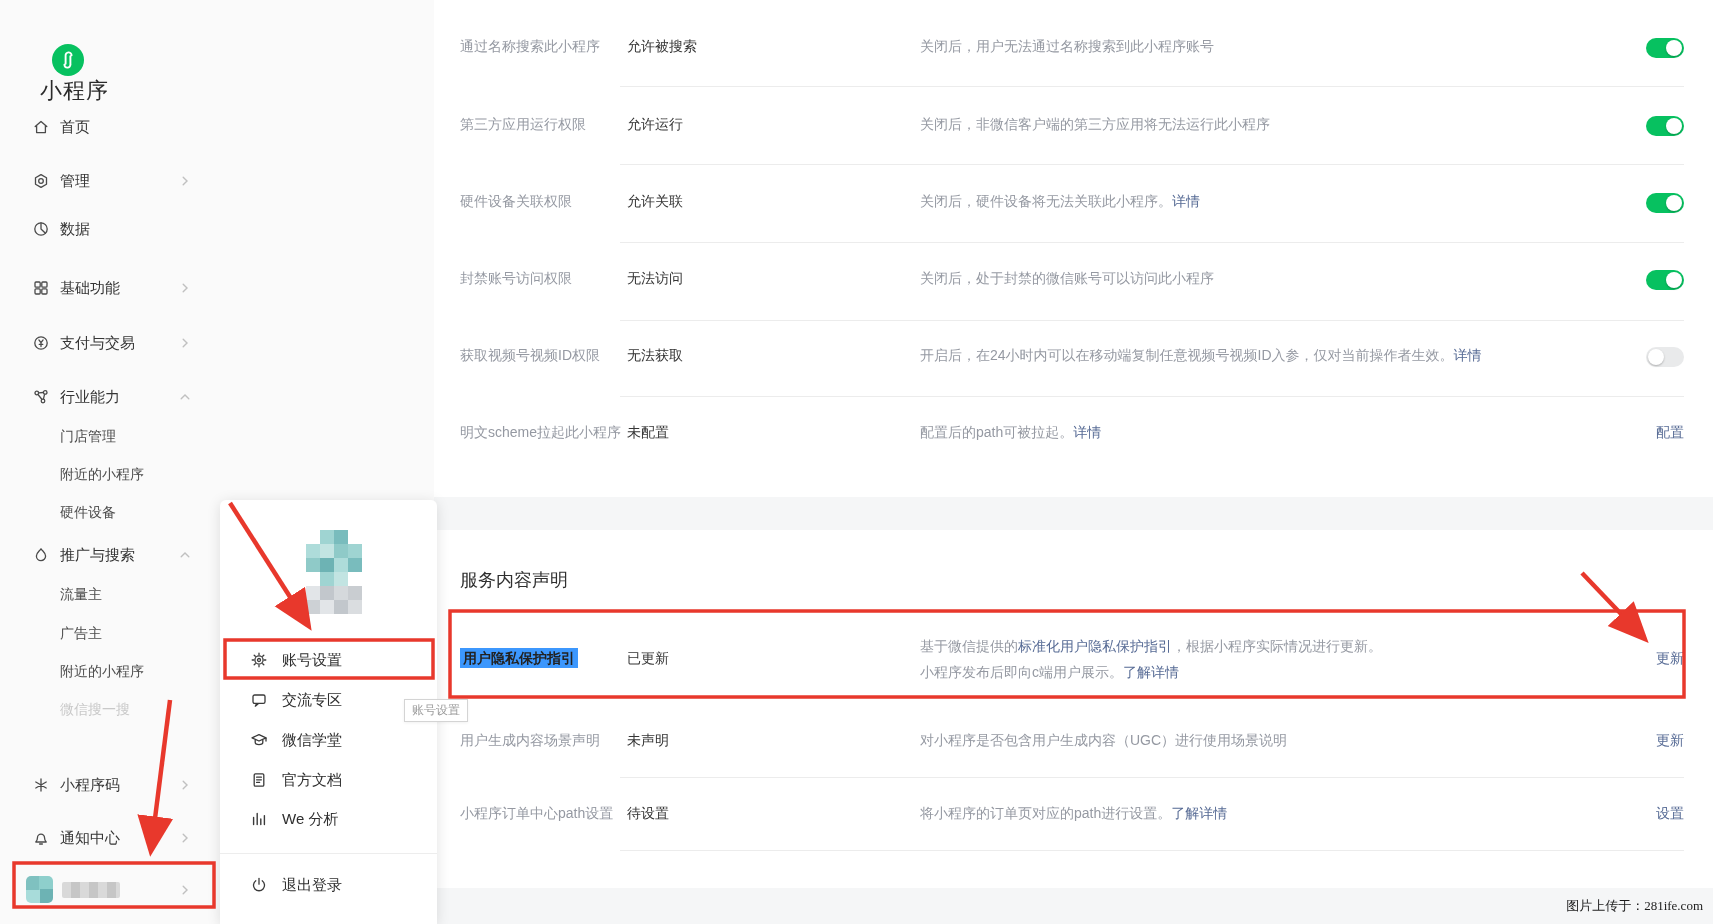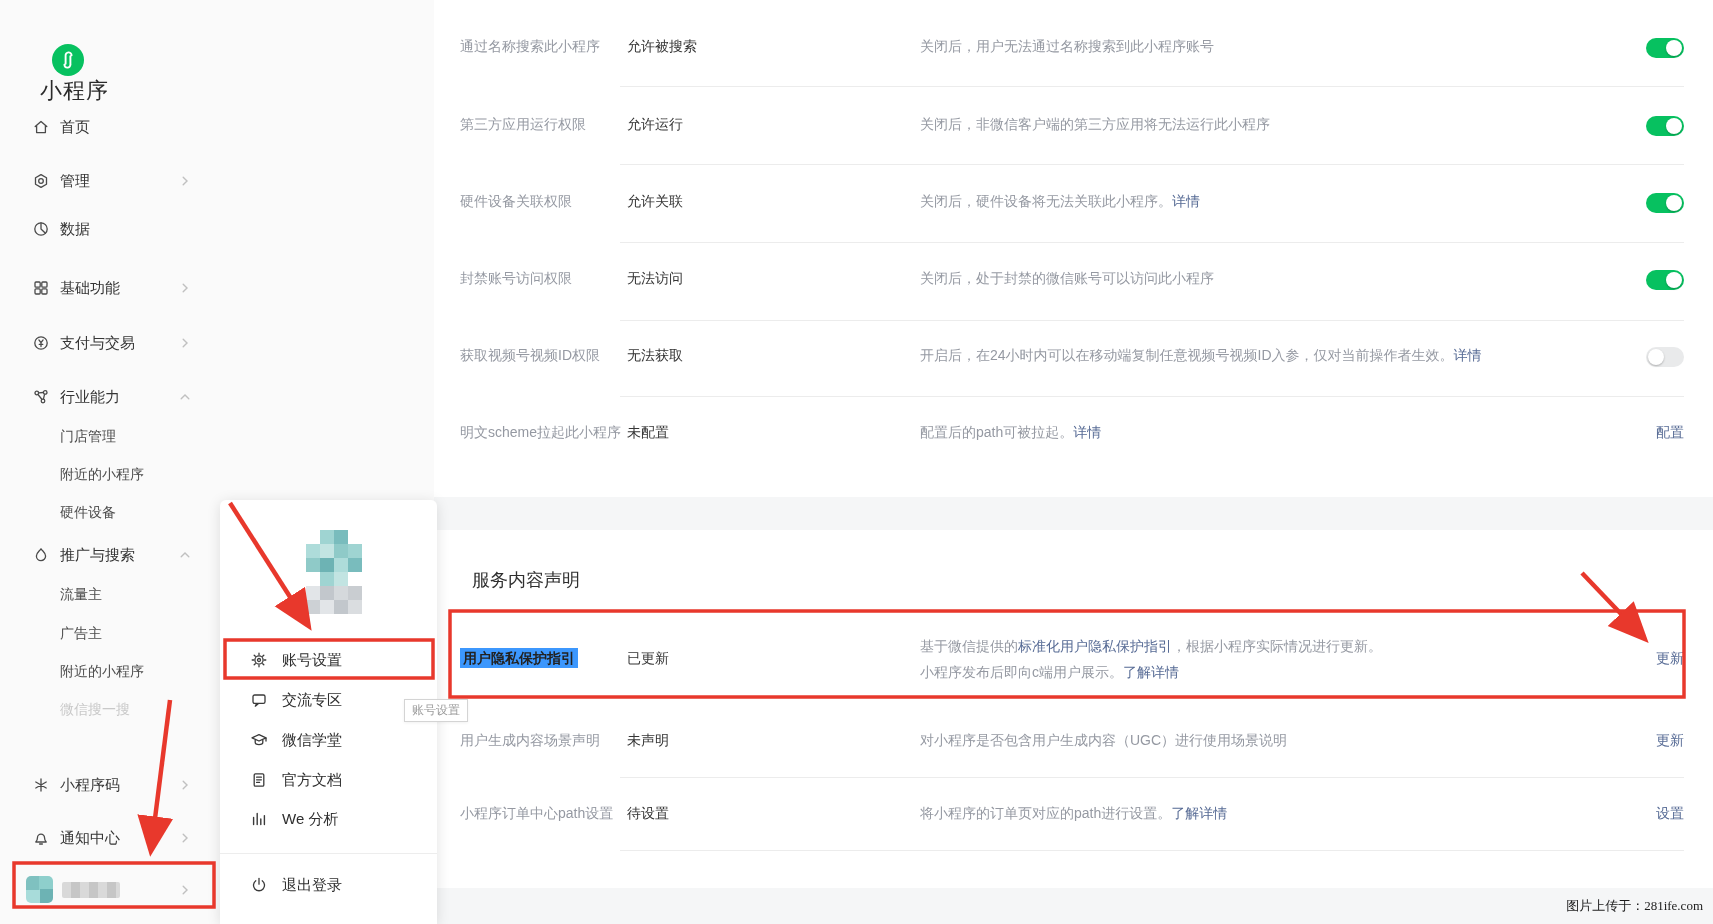--- a/index.html
+++ b/index.html
@@ -38,7 +38,7 @@
   .blue{color:#576b95;cursor:pointer;}
   .action{position:absolute;right:29px;color:#576b95;cursor:pointer;white-space:nowrap;}
   .divider{position:absolute;left:186px;right:29px;height:1px;background:#ececec;}
-  .sec-title{position:absolute;left:26px;top:568px;font-size:18px;color:#2f2f2f;margin-left:12px;}
+  .sec-title{position:absolute;left:26px;top:568px;font-size:18px;color:#2f2f2f;}
   .sel-label{background:#3c97fd;color:#222;font-weight:bold;padding:2px 3px;}
   
   .popup{position:absolute;left:220px;top:500px;width:217px;height:424px;background:#fff;

